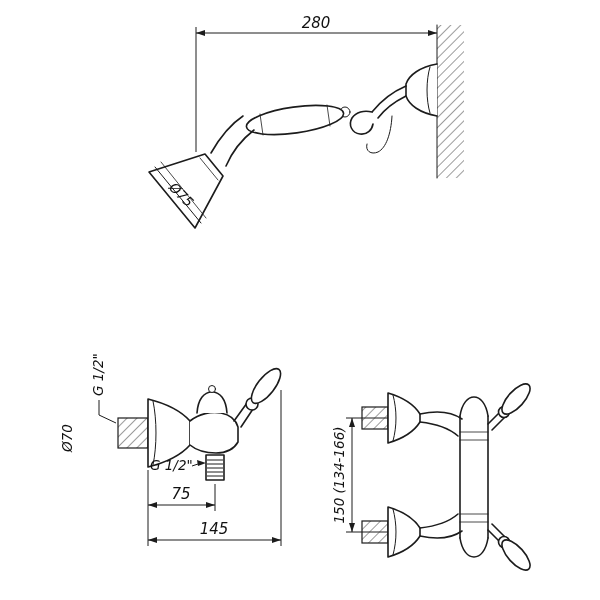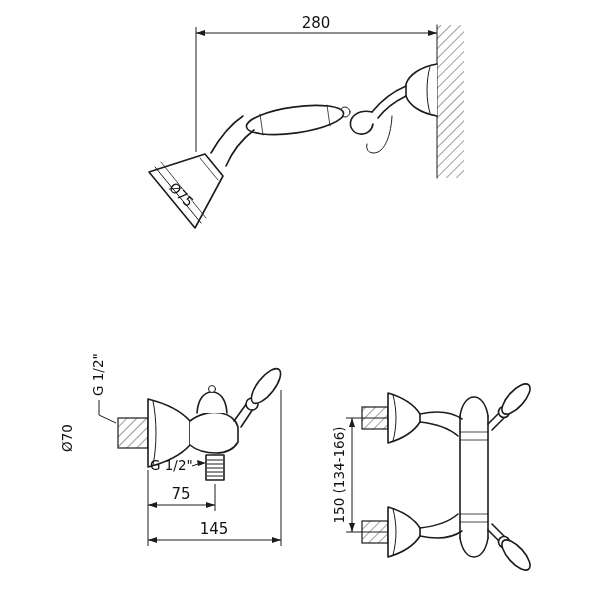--- a/index.html
+++ b/index.html
@@ -4,7 +4,7 @@
 <style>
   html,body{margin:0;padding:0;background:#ffffff;}
   .canvas{width:600px;height:600px;background:#ffffff;position:relative;overflow:hidden;
-          font-family:"DejaVu Sans", sans-serif;}
+          font-family:"DejaVu Sans", sans-serif;font-style:italic;}
   svg{display:block;}
   .ln{stroke:#1c1c1c;stroke-width:1.6;fill:none;stroke-linejoin:round;stroke-linecap:round;}
   .fw{fill:#ffffff;}

